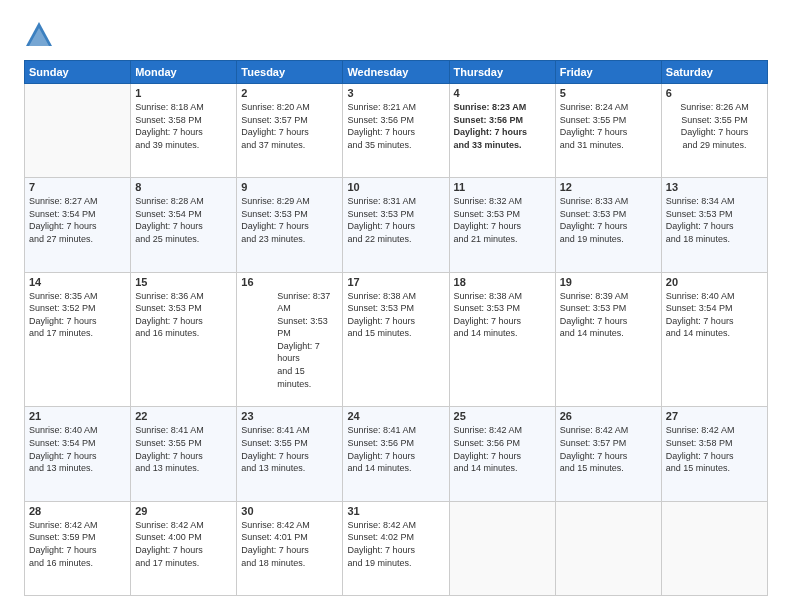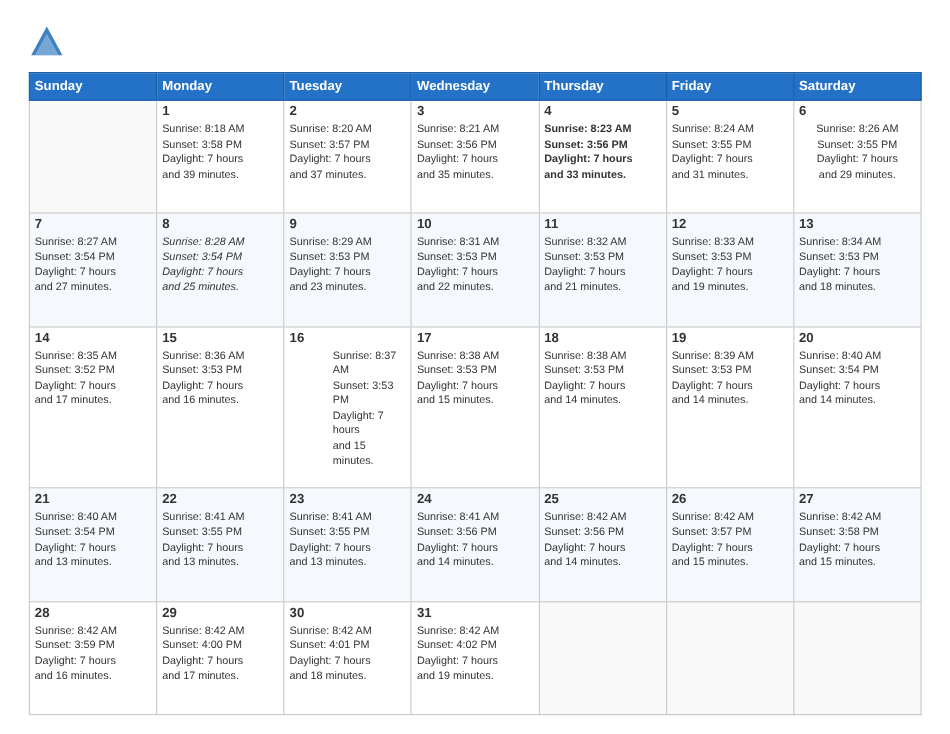--- a/index.html
+++ b/index.html
@@ -191,7 +191,7 @@
           </td>
           <td>
             <span class="day-num">8</span>
-            <div class="day-info" style="white-space: pre-line; font-style: italic;">Sunrise: 8:28 AM
+            <div class="day-info" style="white-space: pre-line;">Sunrise: 8:28 AM
 Sunset: 3:54 PM
 Daylight: 7 hours
 and 25 minutes.</div>

